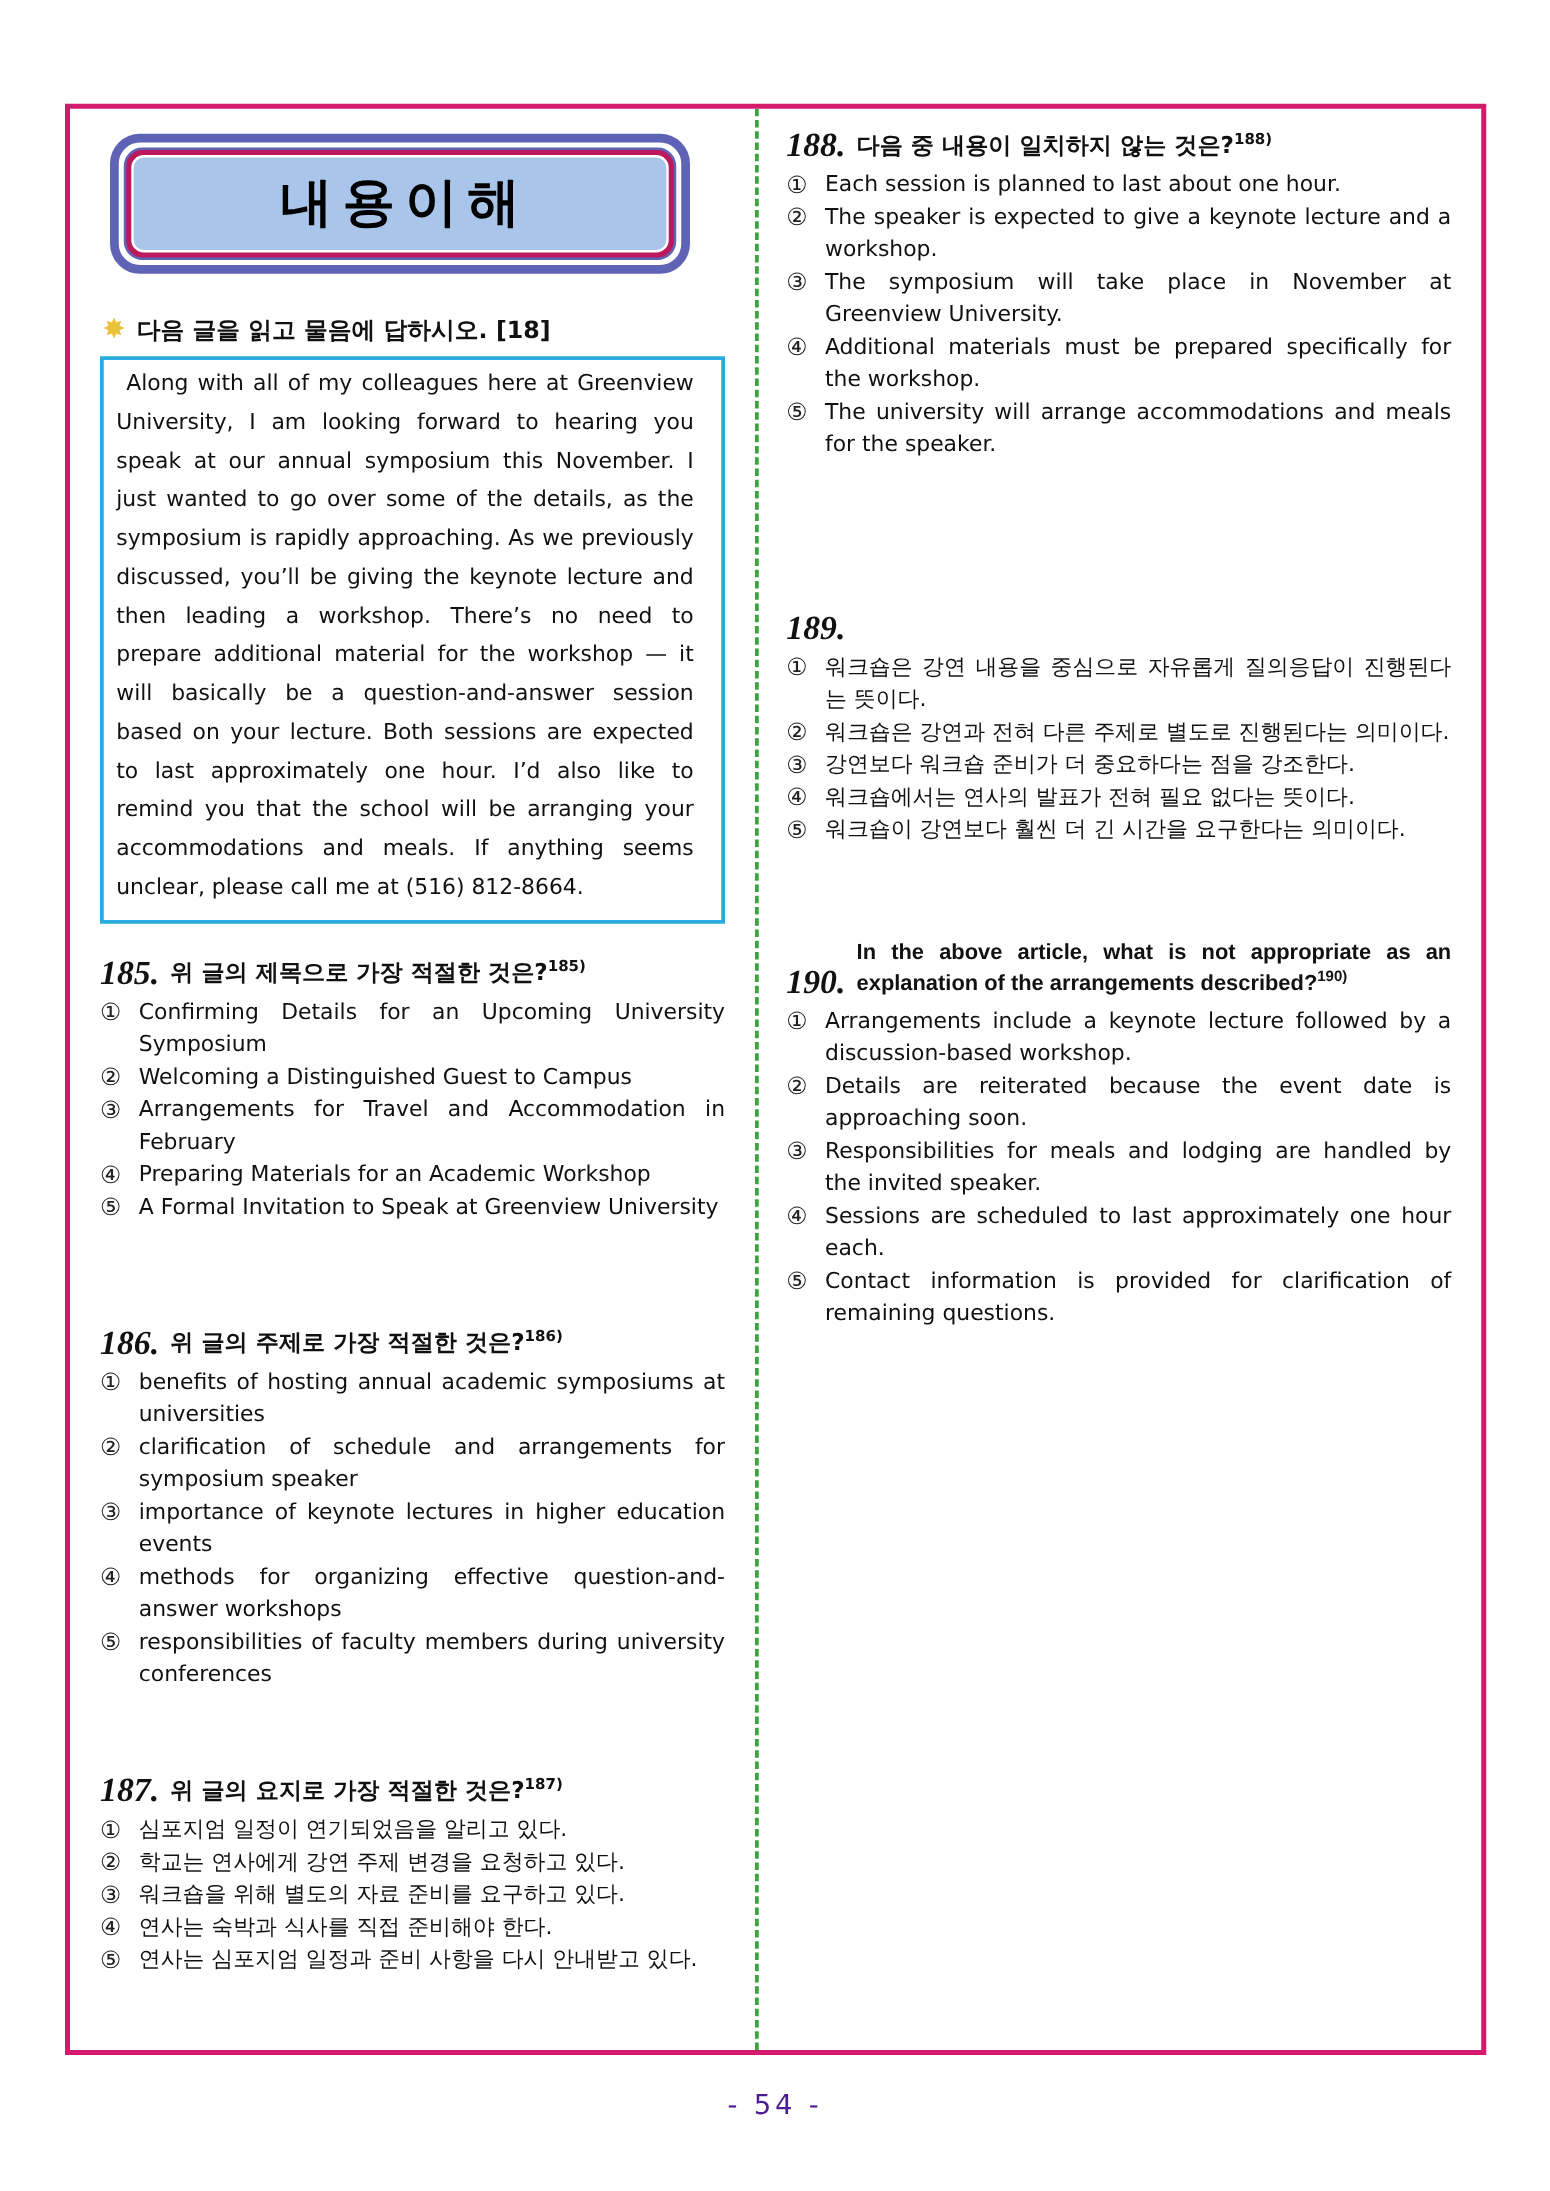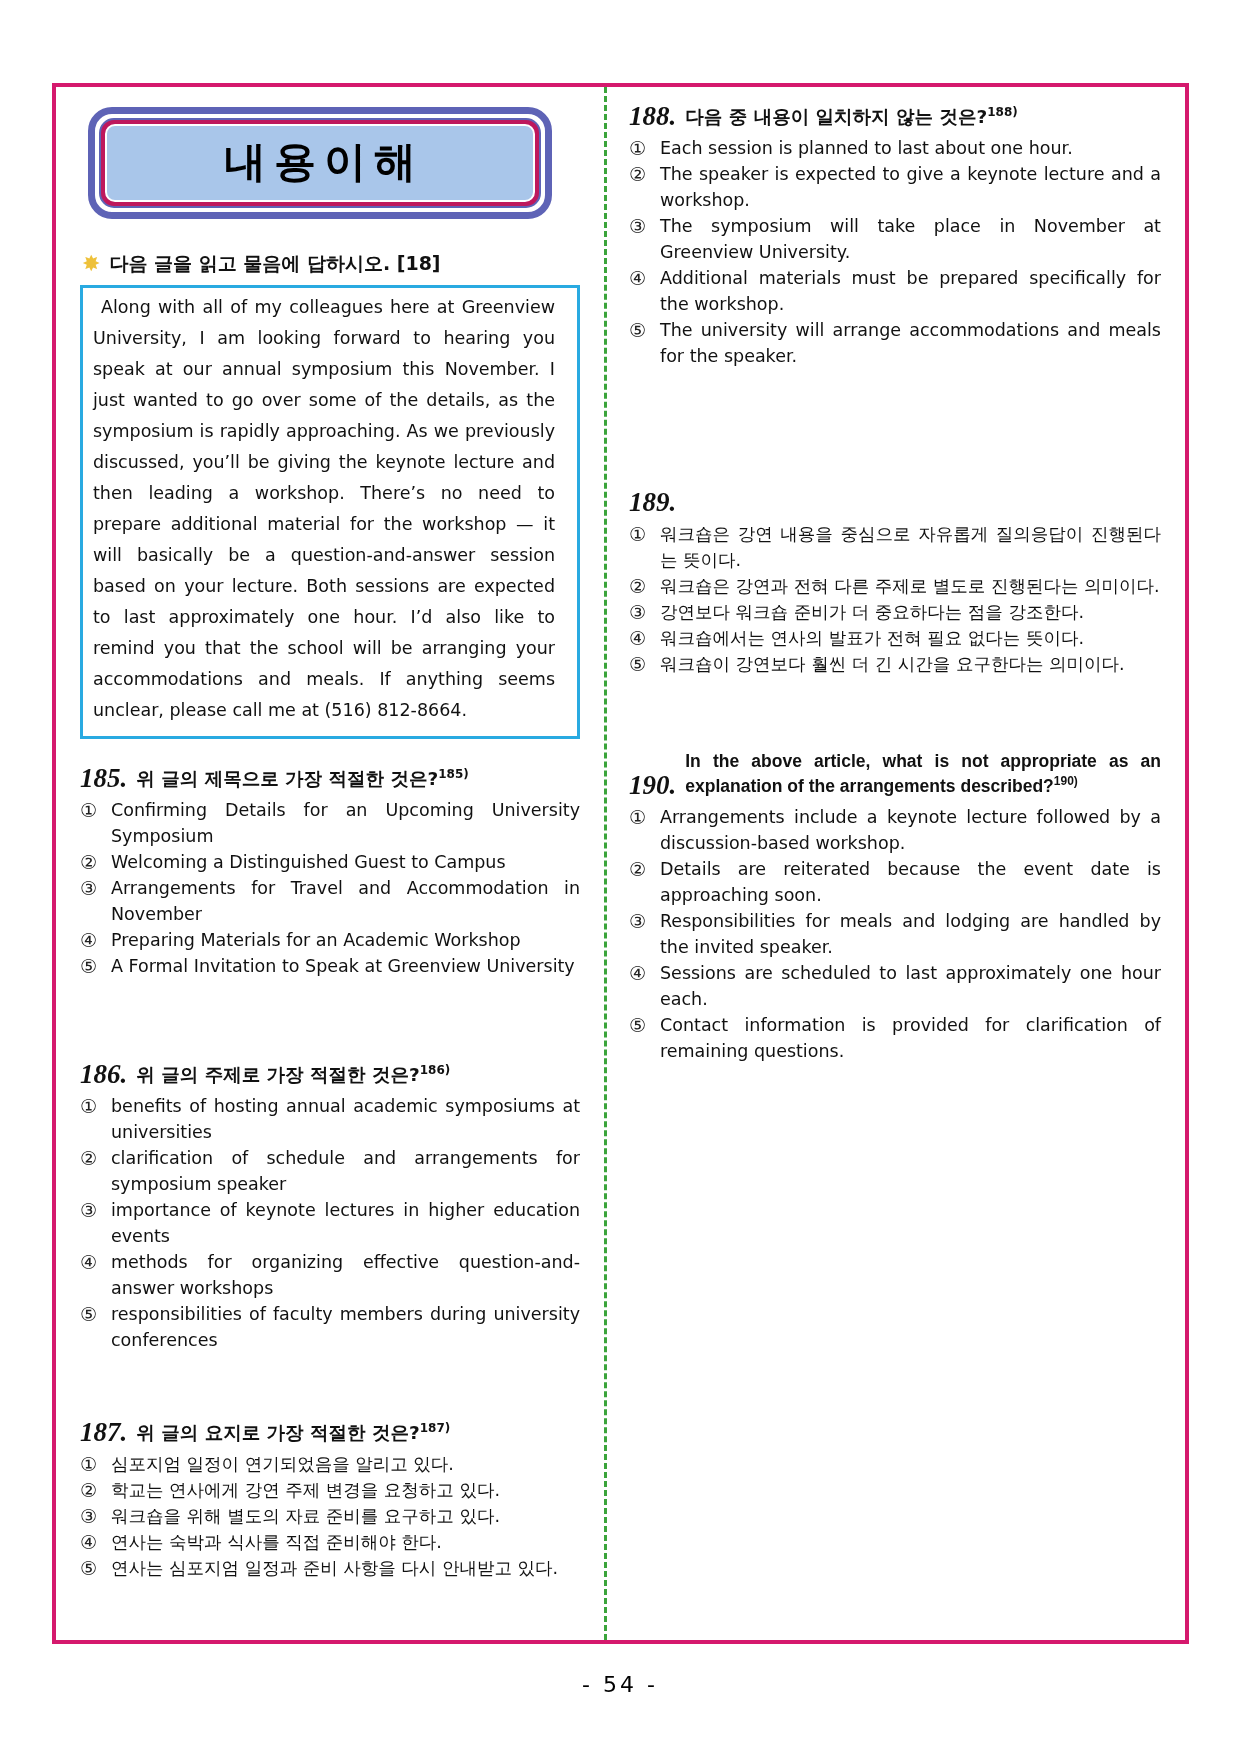--- a/index.html
+++ b/index.html
@@ -105,7 +105,7 @@
             </div>
           <div class="option">
               <span class="marker">③</span>
-              <span class="opt-text en">Arrangements for Travel and Accommodation in November</span>
+              <span class="opt-text en">Arrangements for Travel and Accommodation in February</span>
             </div>
           <div class="option">
               <span class="marker">④</span>

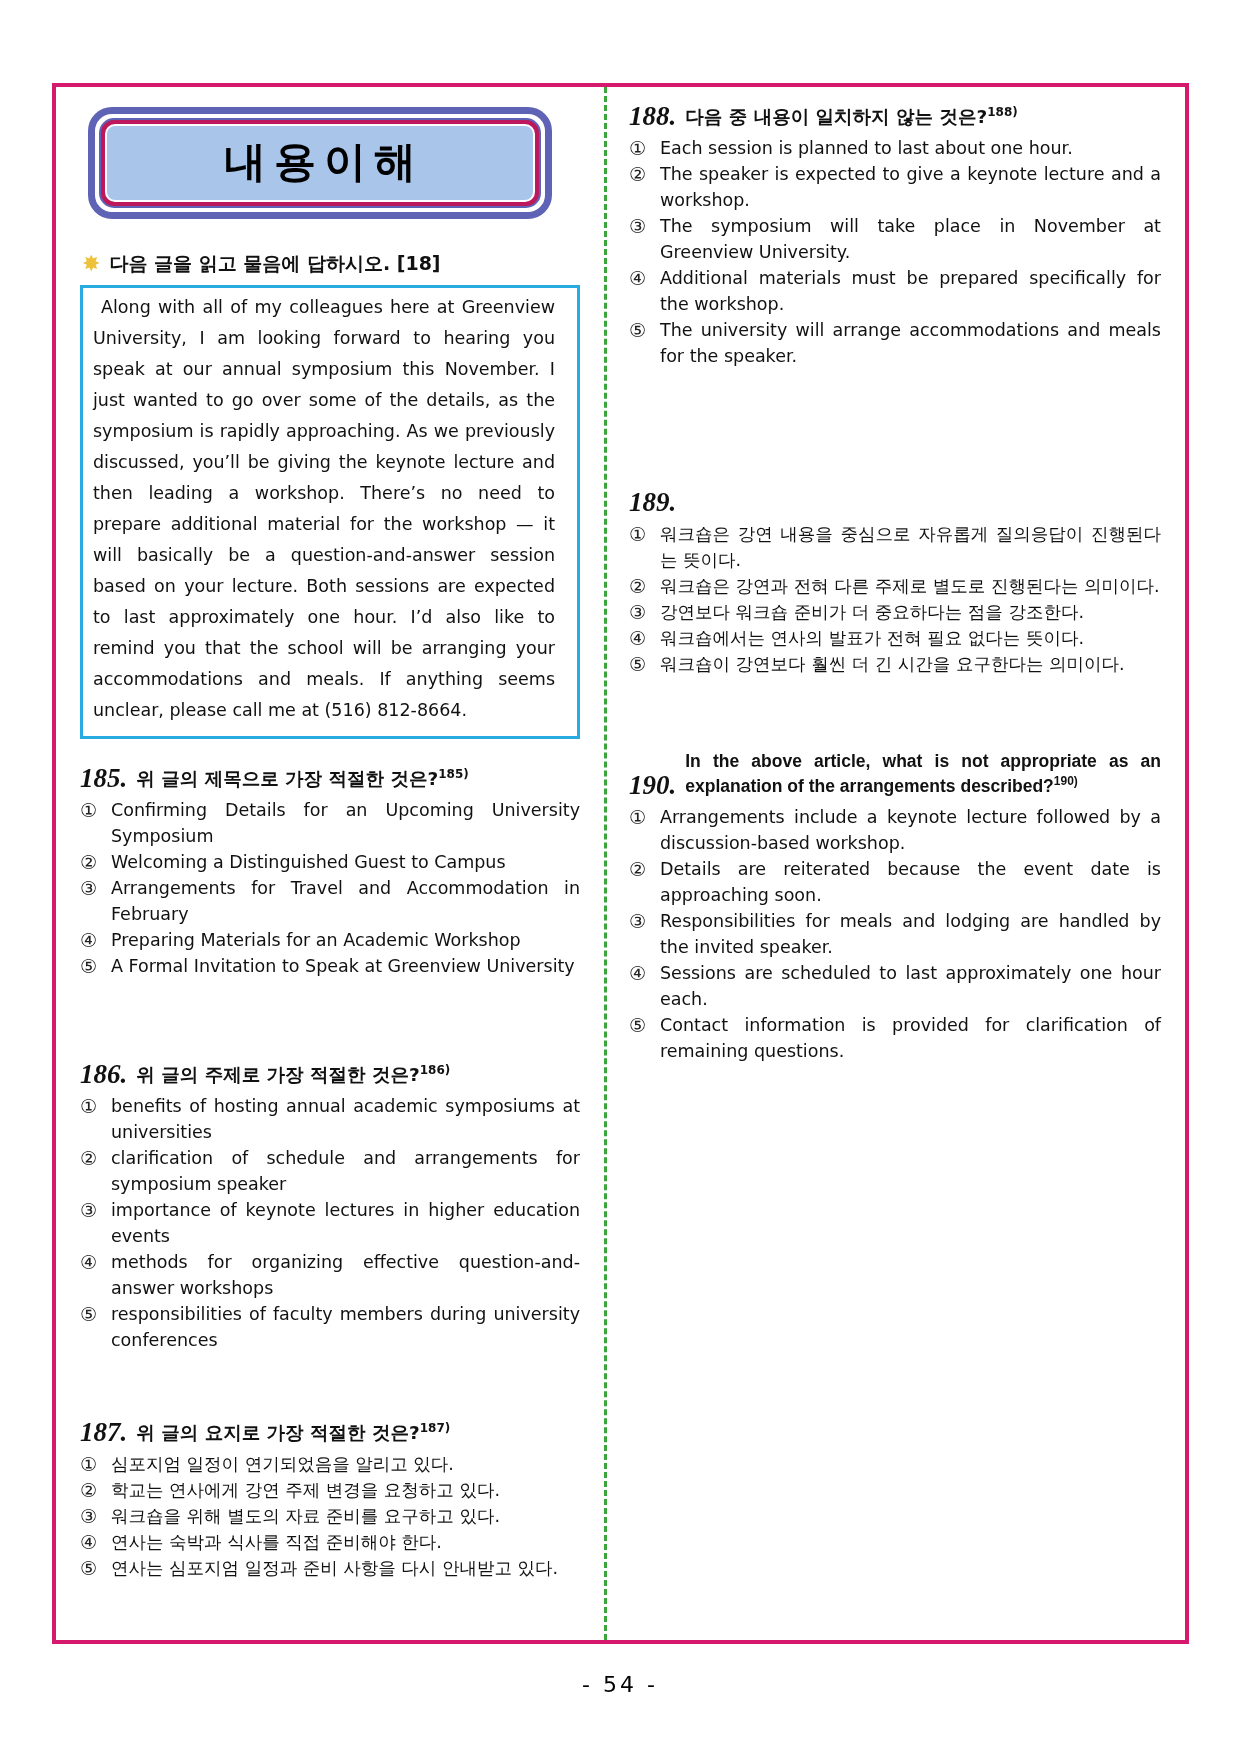--- a/index.html
+++ b/index.html
@@ -63,7 +63,7 @@
 
   .page-number {
     position:absolute; left:0; right:0; top:1672px; text-align:center;
-    font-size:22px; letter-spacing:3px; color:#000000;
+    font-size:22px; letter-spacing:3px; color:#4c1d95;
   }
 </style>
 </head>

